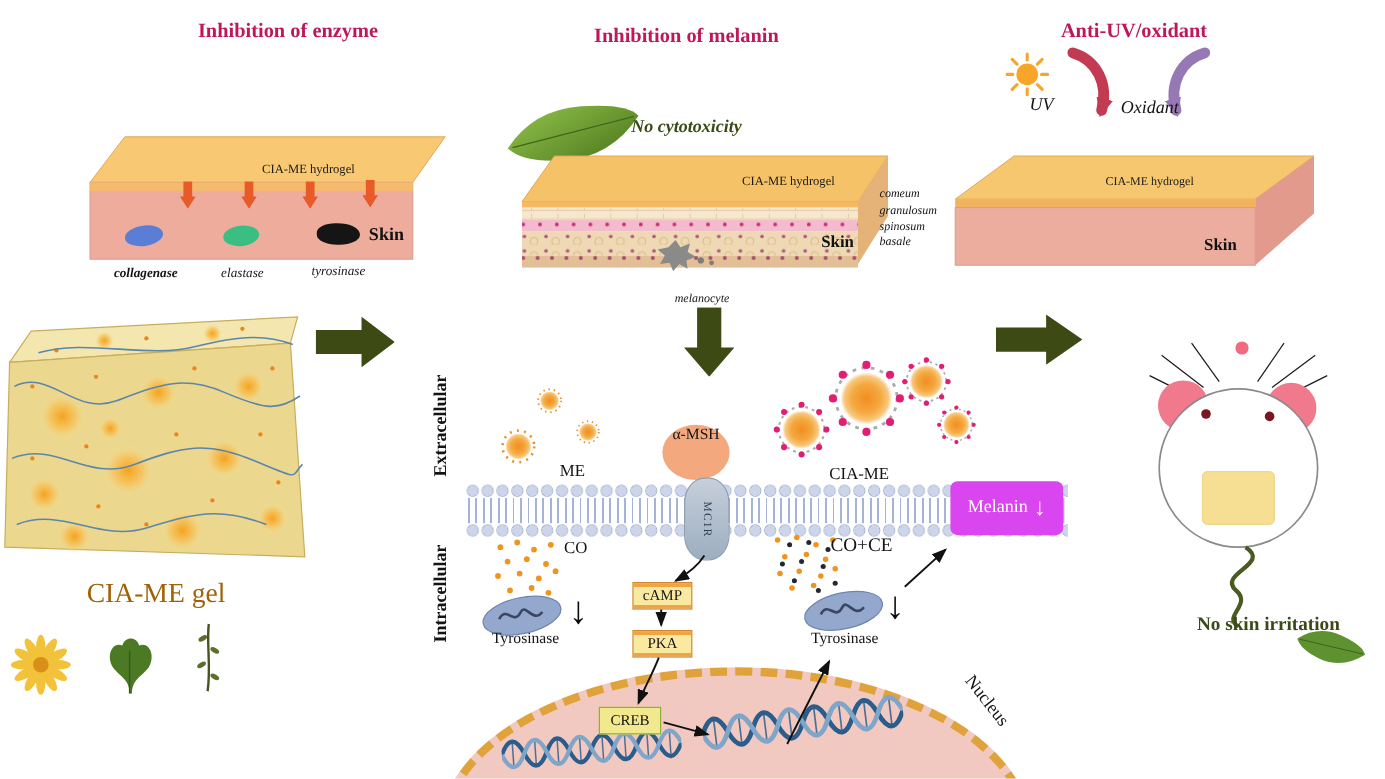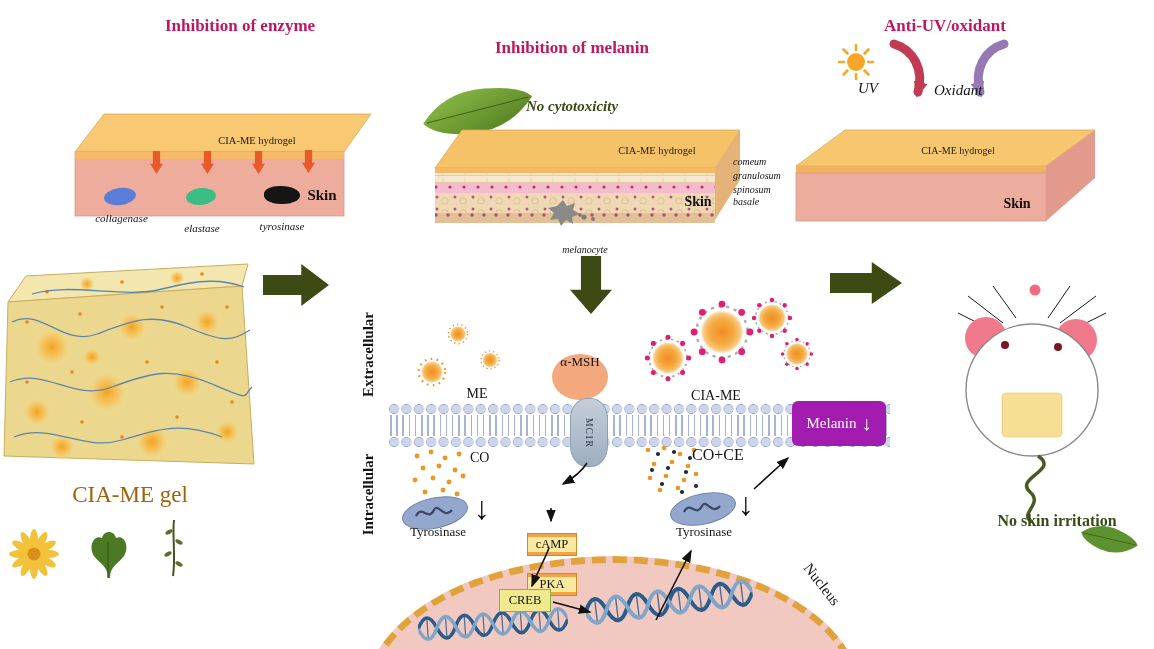--- a/index.html
+++ b/index.html
@@ -73,7 +73,7 @@
   <div class="abs italic ctr" style="left:172px;top:222px;width:60px;font-size:11px;">elastase</div>
   <div class="abs italic ctr" style="left:246px;top:220px;width:72px;font-size:11px;">tyrosinase</div>
 
-  <div class="abs title ctr" style="left:462px;top:20px;width:220px;margin-top:18px;">Inhibition of melanin</div>
+  <div class="abs title ctr" style="left:462px;top:20px;width:220px;">Inhibition of melanin</div>
 
   <svg class="abs" style="left:418px;top:84px;transform:rotate(-10deg);" width="120" height="56" viewBox="0 0 120 56">
     <defs>

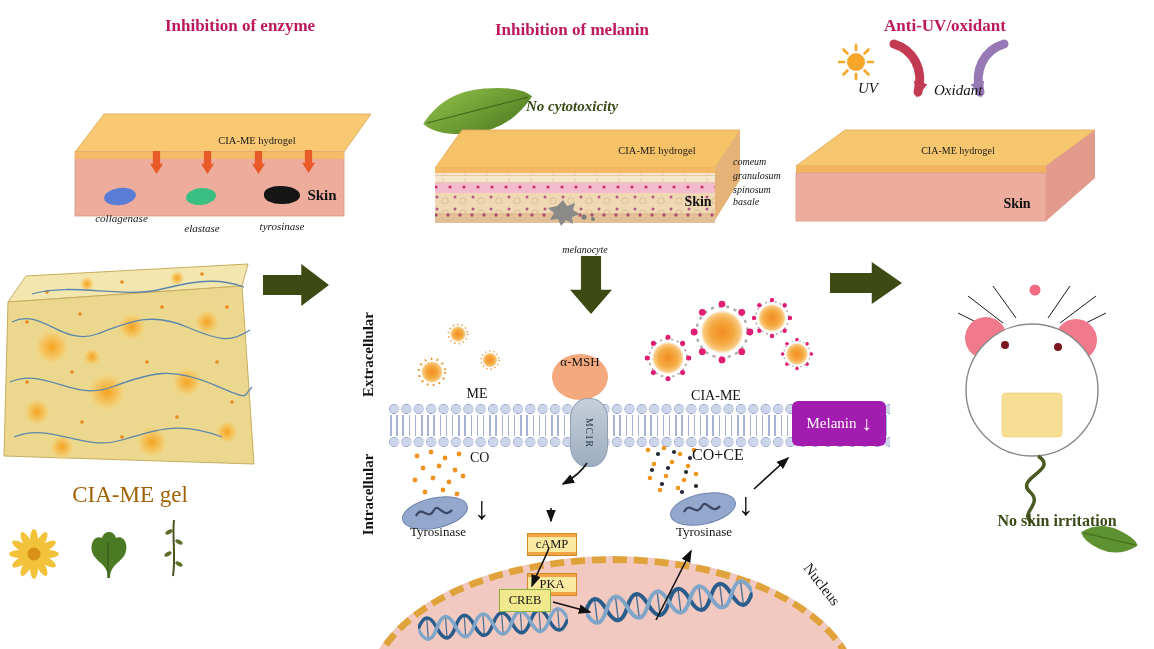--- a/index.html
+++ b/index.html
@@ -69,7 +69,7 @@
   <div class="abs blob" style="left:186px;top:188px;width:30px;height:17px;background:#3BBE82;transform:rotate(-6deg);"></div>
   <div class="abs blob" style="left:264px;top:186px;width:36px;height:18px;background:#151515;border-radius:45% 55% 50% 50%;"></div>
 
-  <div class="abs italic ctr" style="left:84px;top:212px;width:75px;font-size:11px;">collagenase</div>
+  <div class="abs italic ctr" style="left:84px;top:222px;width:75px;font-size:11px;font-weight:bold;">collagenase</div>
   <div class="abs italic ctr" style="left:172px;top:222px;width:60px;font-size:11px;">elastase</div>
   <div class="abs italic ctr" style="left:246px;top:220px;width:72px;font-size:11px;">tyrosinase</div>
 

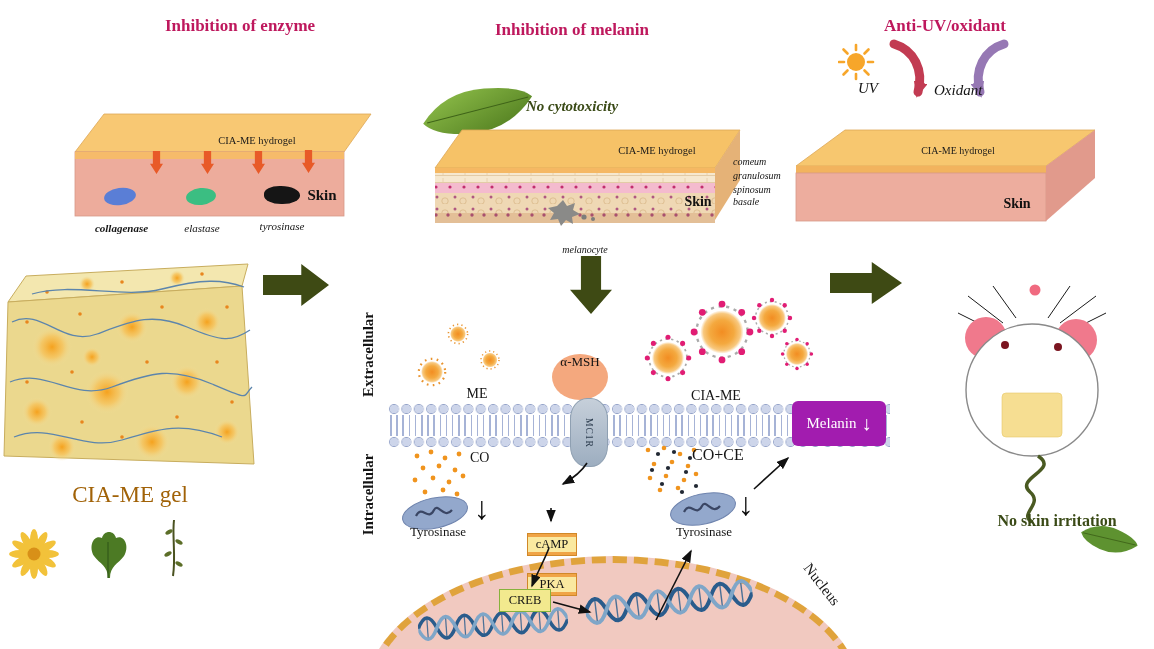--- a/index.html
+++ b/index.html
@@ -29,7 +29,7 @@
     border:1px solid #D08828;margin-top:48px;}
   .crebbox{display:flex;align-items:center;justify-content:center;font-size:12.5px;
     background:#F2E98E;border:1.5px solid #88B23C;}
-  .melaninbox{display:flex;align-items:center;justify-content:center;gap:5px;background:#a21caf;
+  .melaninbox{display:flex;align-items:center;justify-content:center;gap:5px;background:#d946ef;
     border-radius:6px;color:#fff;font-size:15px;}
   .melaninbox .warr{font-weight:bold;font-size:20px;}
   .darr{font-weight:bold;font-size:32px;color:#0a0a0a;line-height:1;}

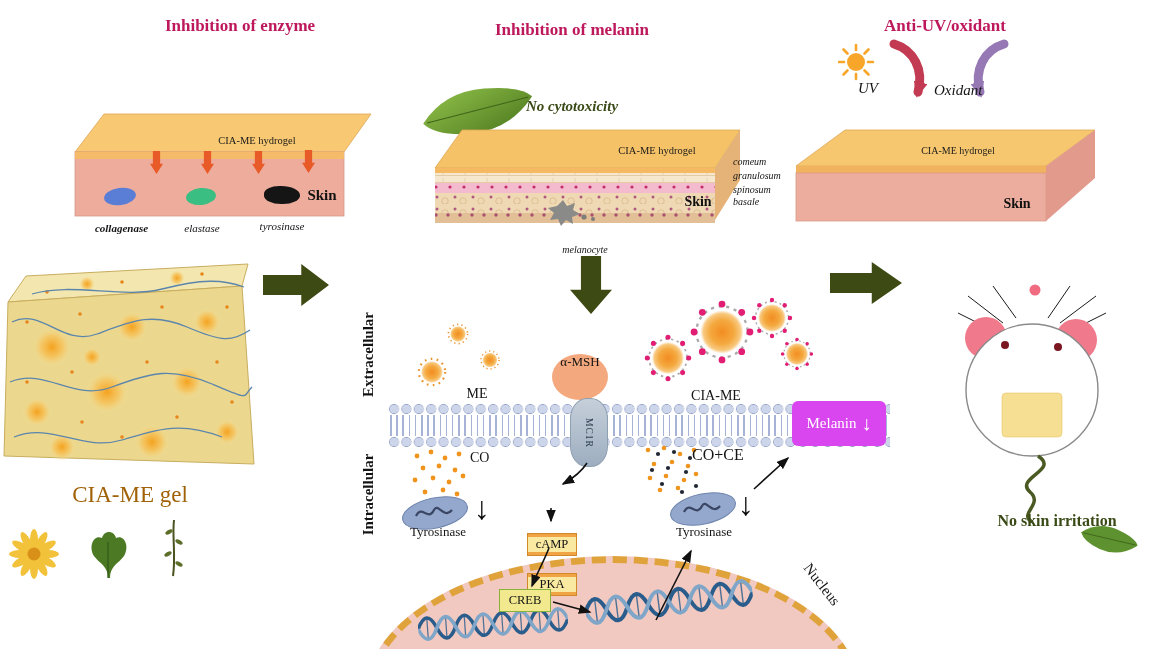--- a/index.html
+++ b/index.html
@@ -26,7 +26,7 @@
   
   .sigbox{display:flex;align-items:center;justify-content:center;font-size:12.5px;
     background:linear-gradient(#F0A446 0 3px,#FAE9A0 3px calc(100% - 3px),#F0A446 calc(100% - 3px));
-    border:1px solid #D08828;margin-top:48px;}
+    border:1px solid #D08828;}
   .crebbox{display:flex;align-items:center;justify-content:center;font-size:12.5px;
     background:#F2E98E;border:1.5px solid #88B23C;}
   .melaninbox{display:flex;align-items:center;justify-content:center;gap:5px;background:#d946ef;

